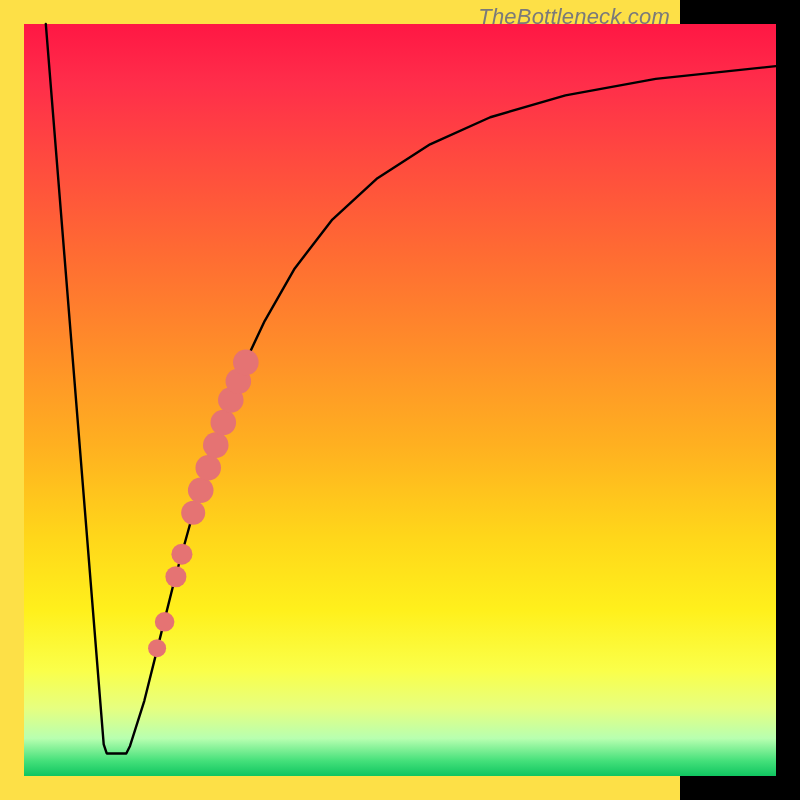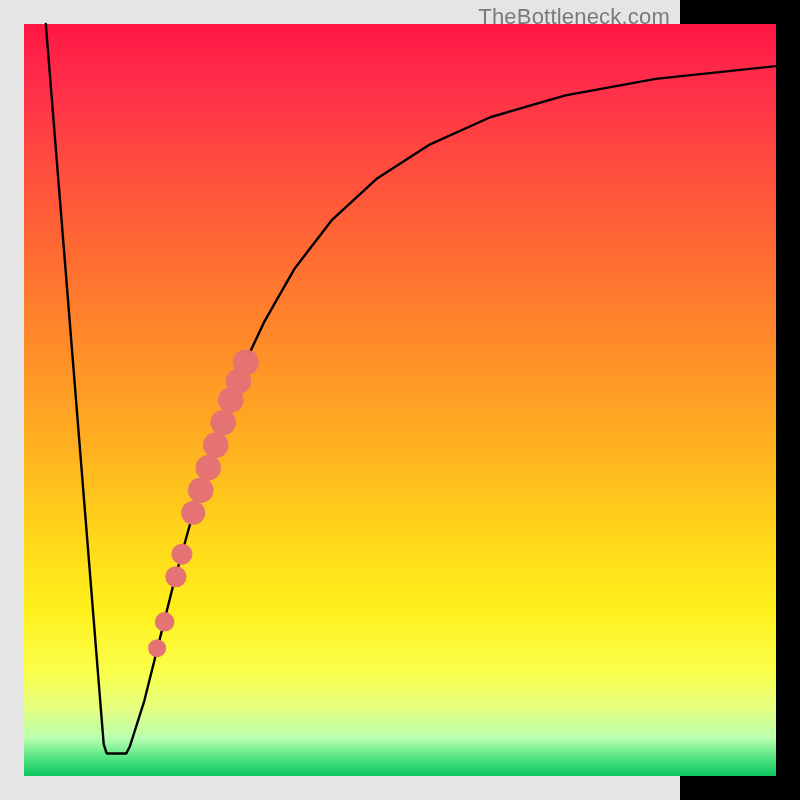--- a/index.html
+++ b/index.html
@@ -15,7 +15,8 @@
     position: relative;
     width: 680px;
     height: 800px;
-    background: #e5e5e5;
+    background: #fde047;
+    font-style: italic;
   }
   .plot {
     position: absolute;

